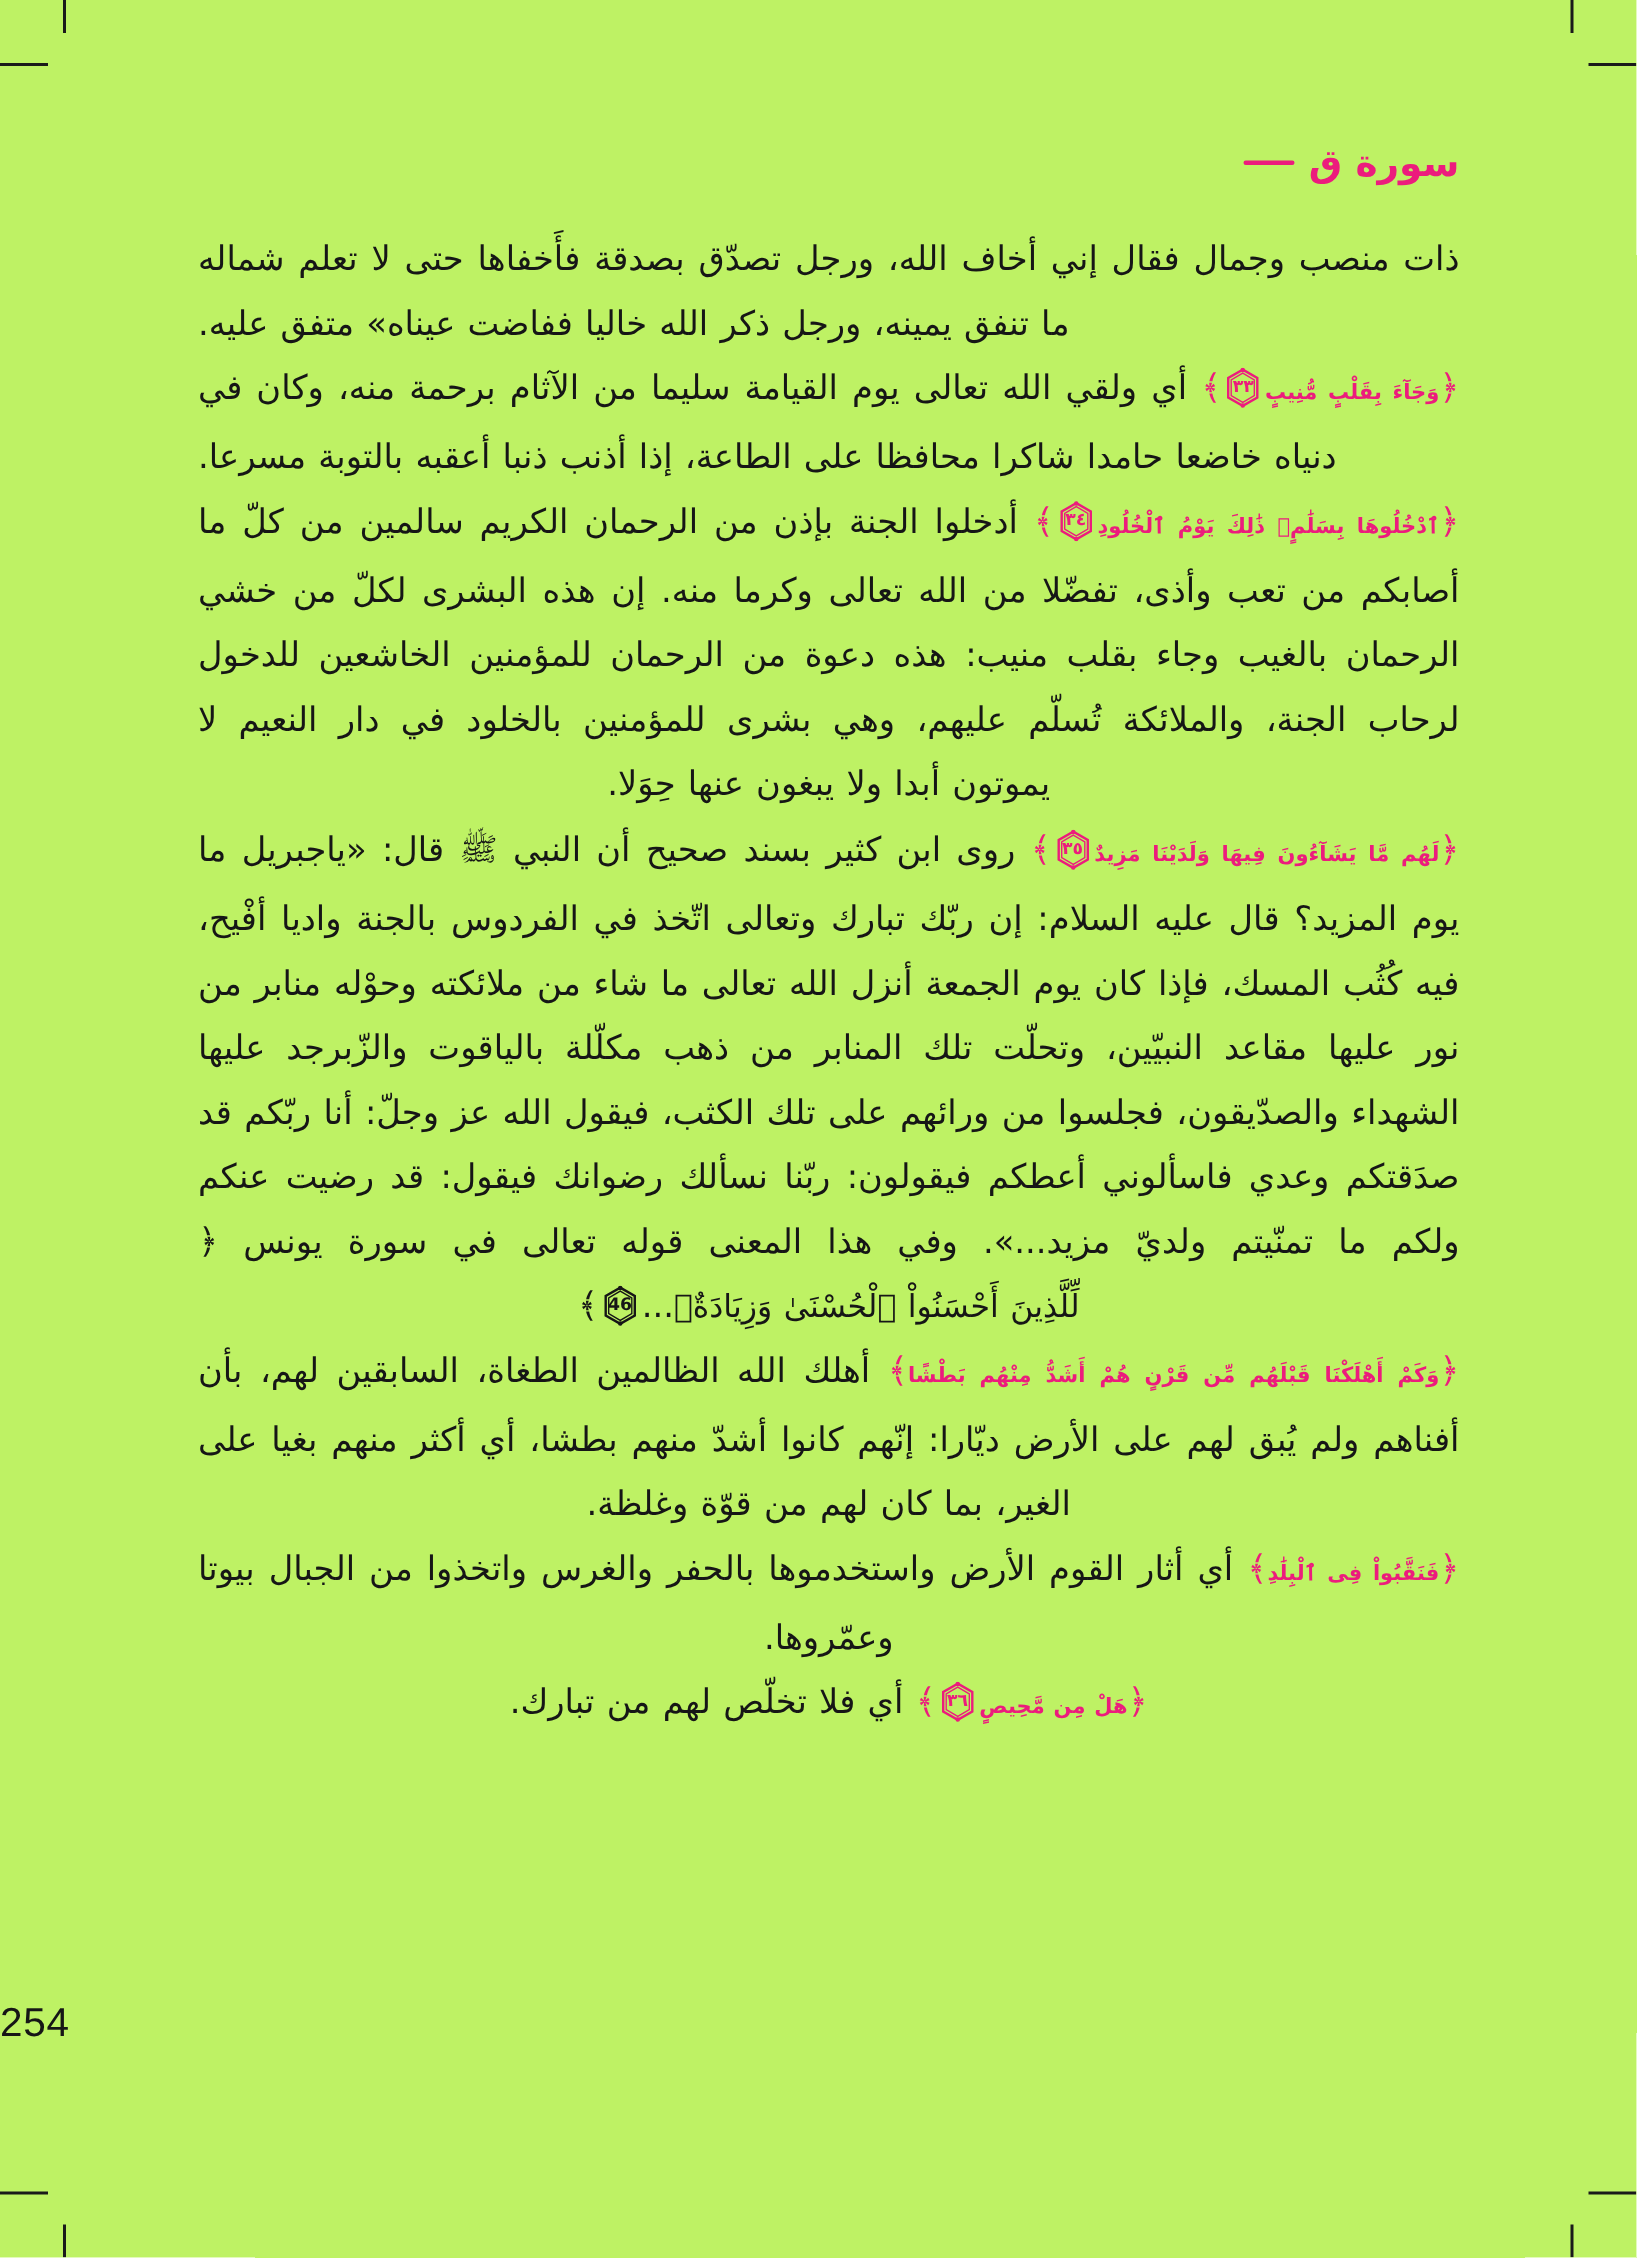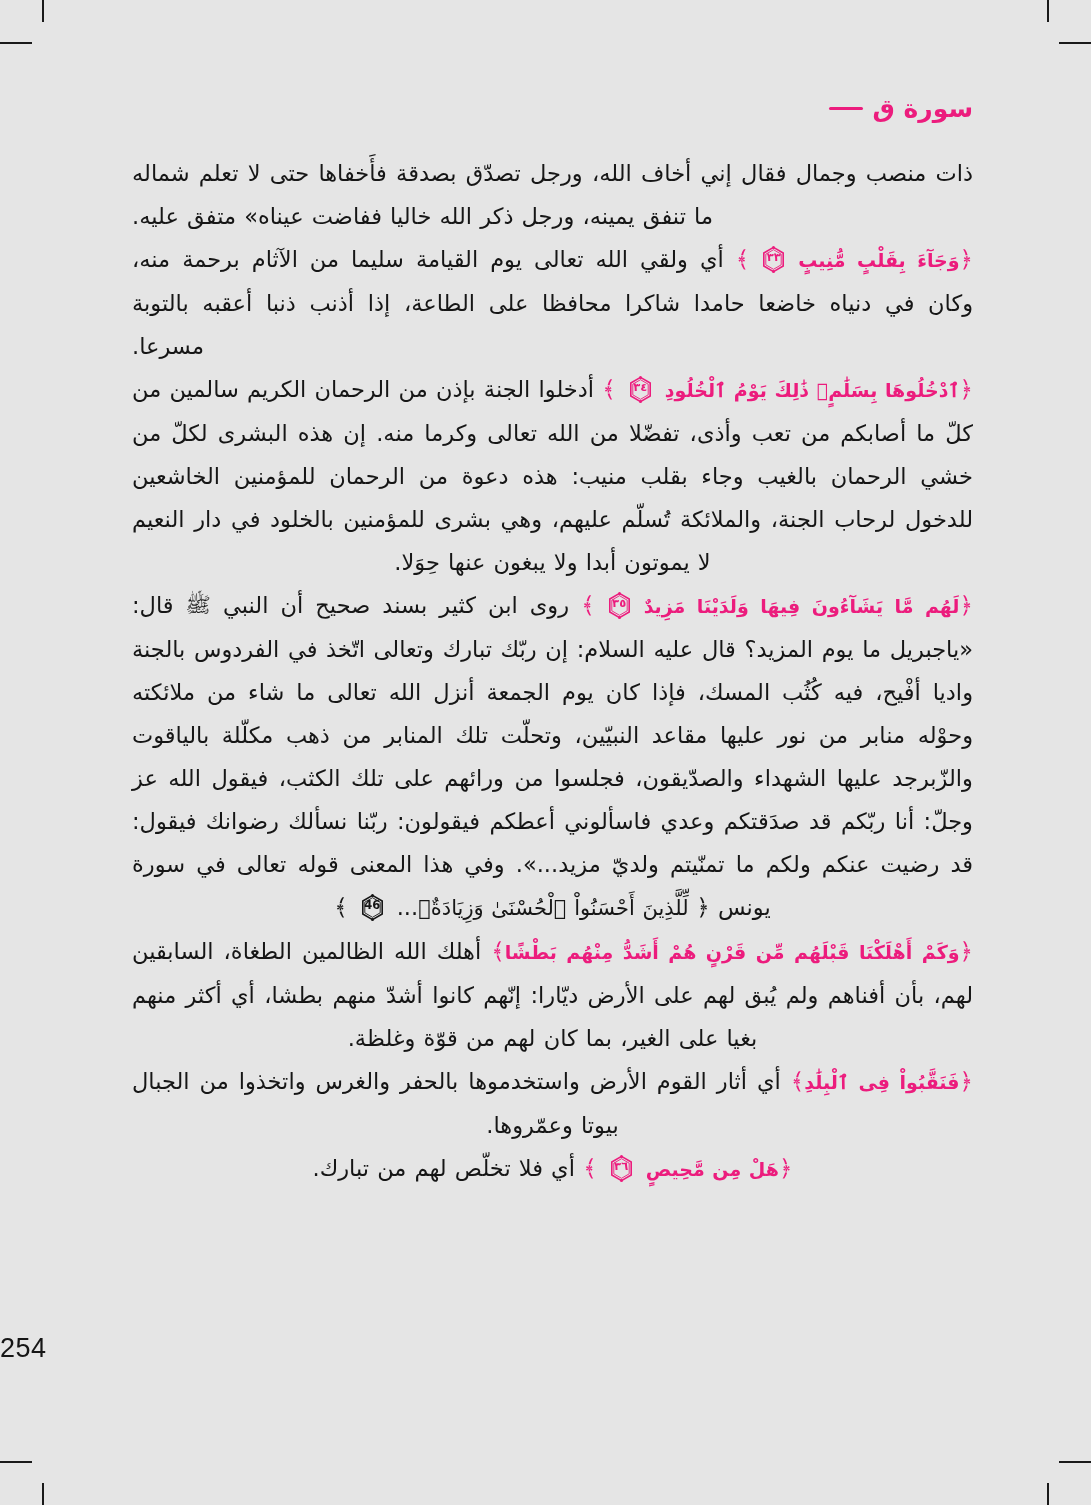--- a/index.html
+++ b/index.html
@@ -12,7 +12,7 @@
     position: relative;
     width: 1091px;
     height: 1505px;
-    background: #e5e5e5;
+    background: #bef264;
     overflow: hidden;
     font-family: "DejaVu Sans", "Liberation Sans", sans-serif;
   }

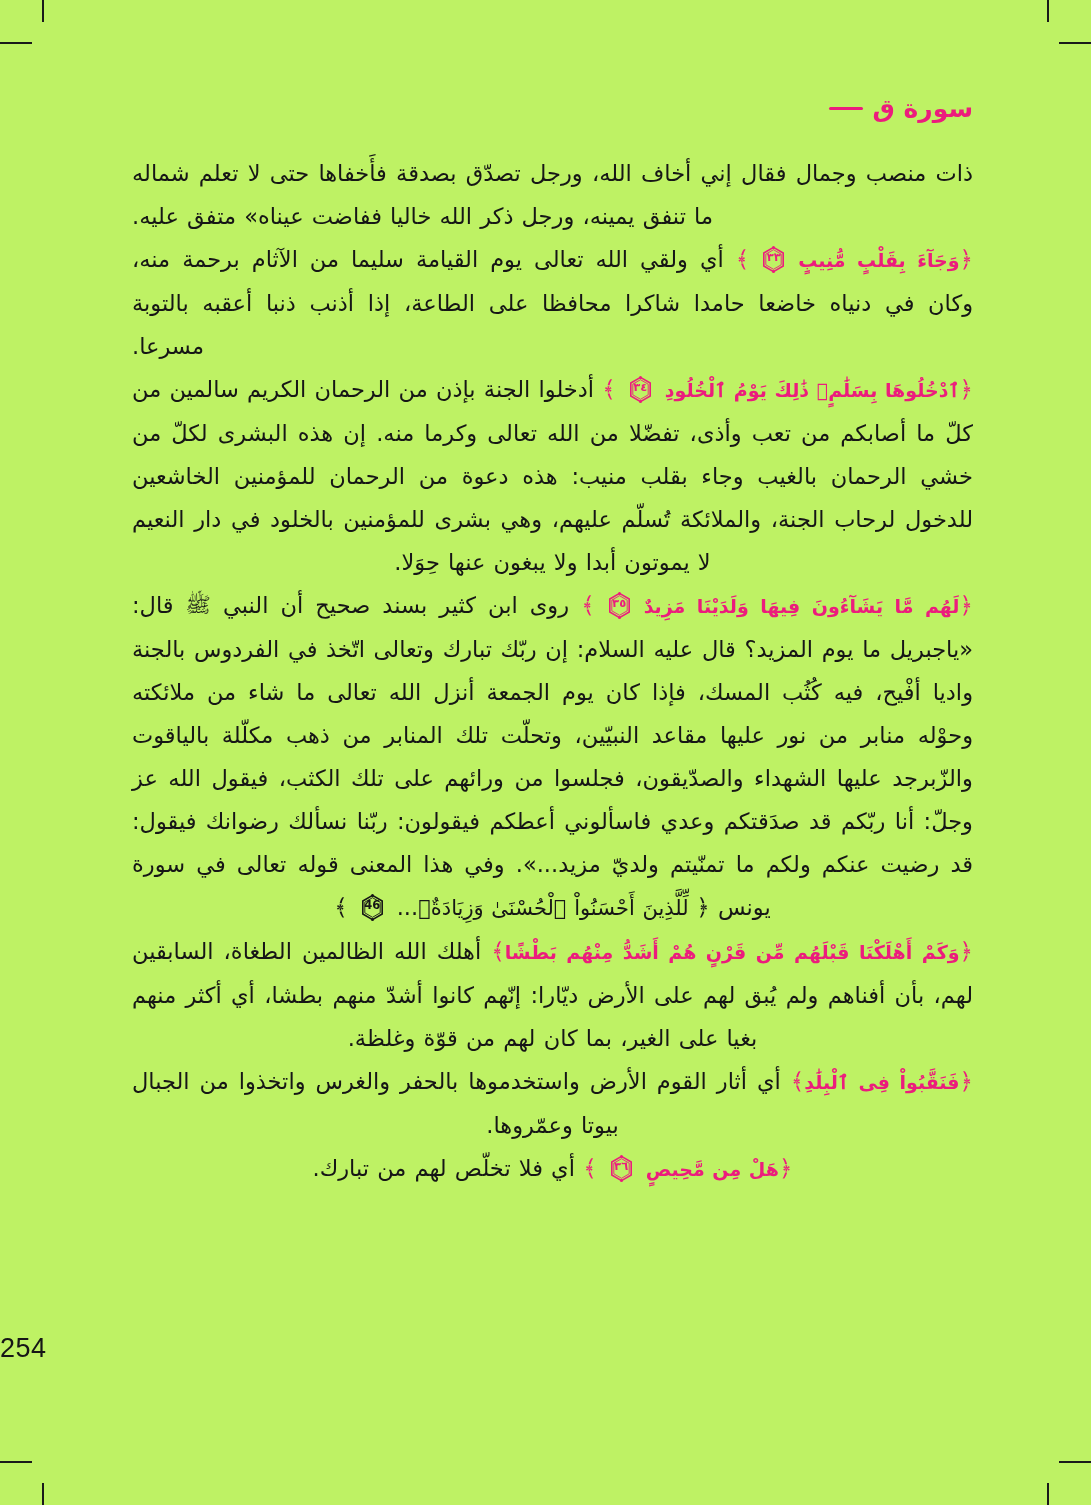--- a/index.html
+++ b/index.html
@@ -109,7 +109,7 @@
     width: 27px;
     height: 27px;
     vertical-align: -6px;
-    margin: 0 11px;
+    margin: 0 1px;
   }
   .ayah-num .medallion-txt {
     position: absolute;

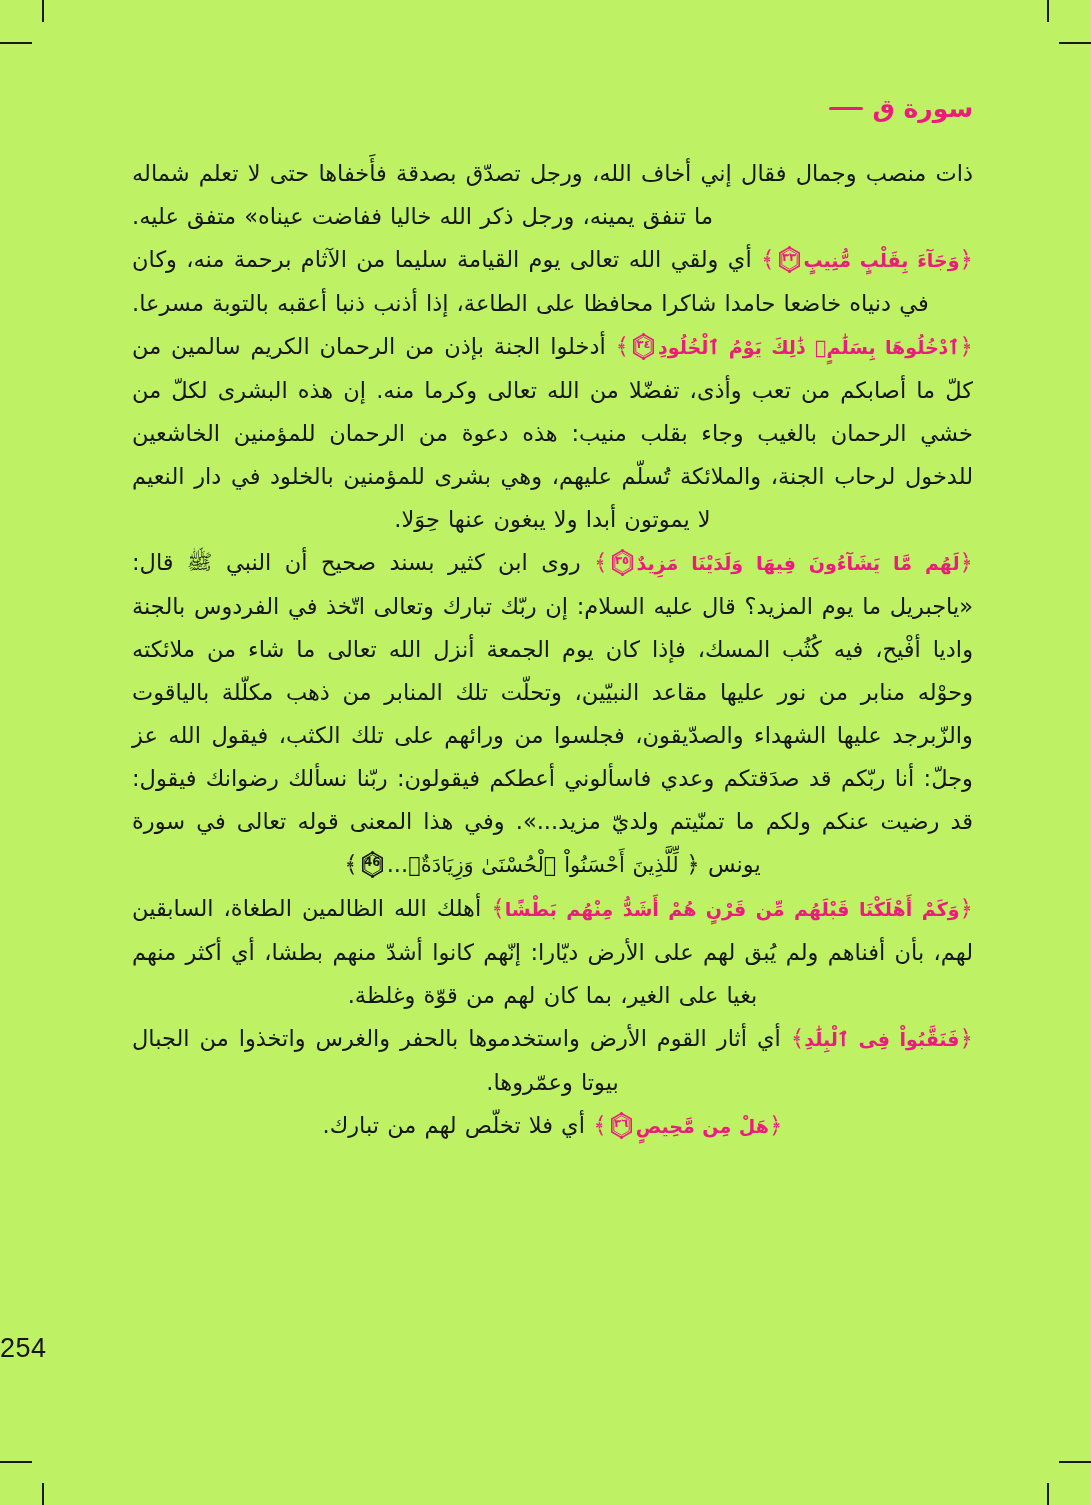--- a/index.html
+++ b/index.html
@@ -88,7 +88,7 @@
   .ayah {
     color: #ec1c7d;
     font-family: "DejaVu Sans", sans-serif;
-    font-size: 19px;
+    font-size: 14px;
     font-weight: bold;
     white-space: nowrap;
     letter-spacing: -0.5px;

